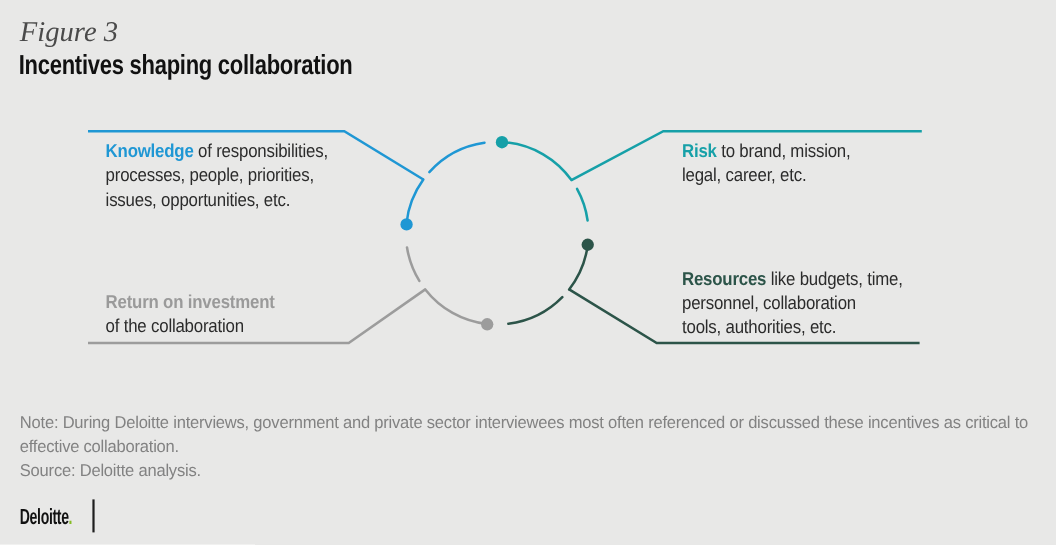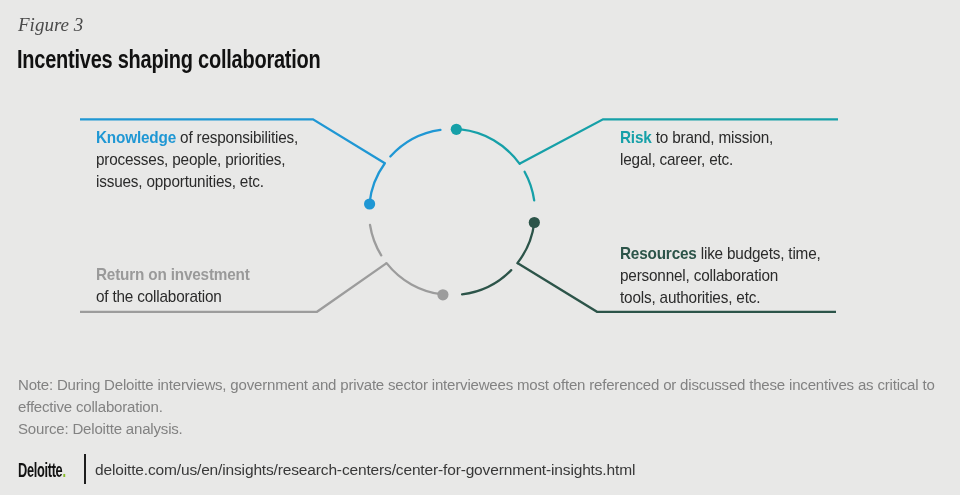--- a/index.html
+++ b/index.html
@@ -14,7 +14,7 @@
     position:absolute;left:18px;top:14px;
     font-family:"Liberation Serif",serif;
     font-style:italic;
-    font-size:19px;color:#4a4a4a;text-align:right;
+    font-size:26px;color:#4a4a4a;text-align:right;
   }
   .title{
     position:absolute;left:17px;top:45px;margin:0;

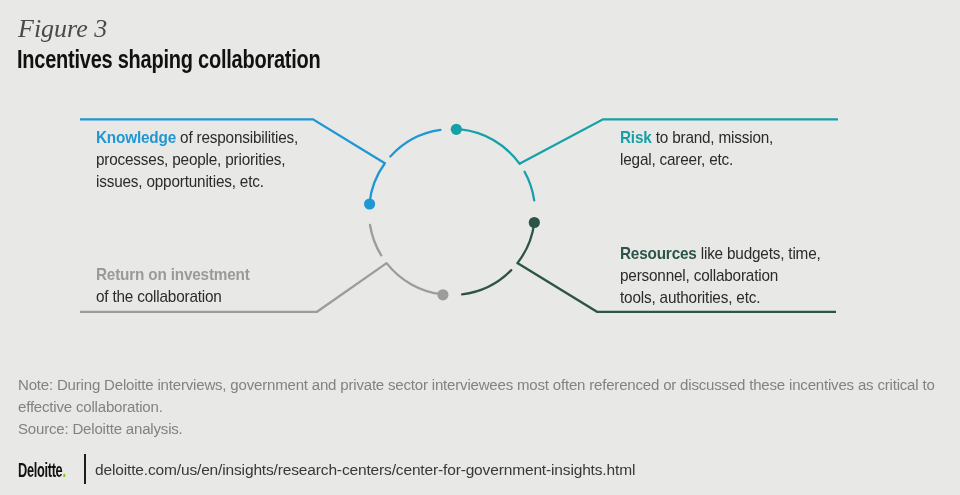--- a/index.html
+++ b/index.html
@@ -128,7 +128,6 @@
 
   <div class="footer-brand"><span>Deloitte</span><span class="green-dot">.</span></div>
   <div class="footer-divider"></div>
-  <div class="footer-url">deloitte.com/us/en/insights/research-centers/center-for-government-insights.html</div>
 
 </div>
 

